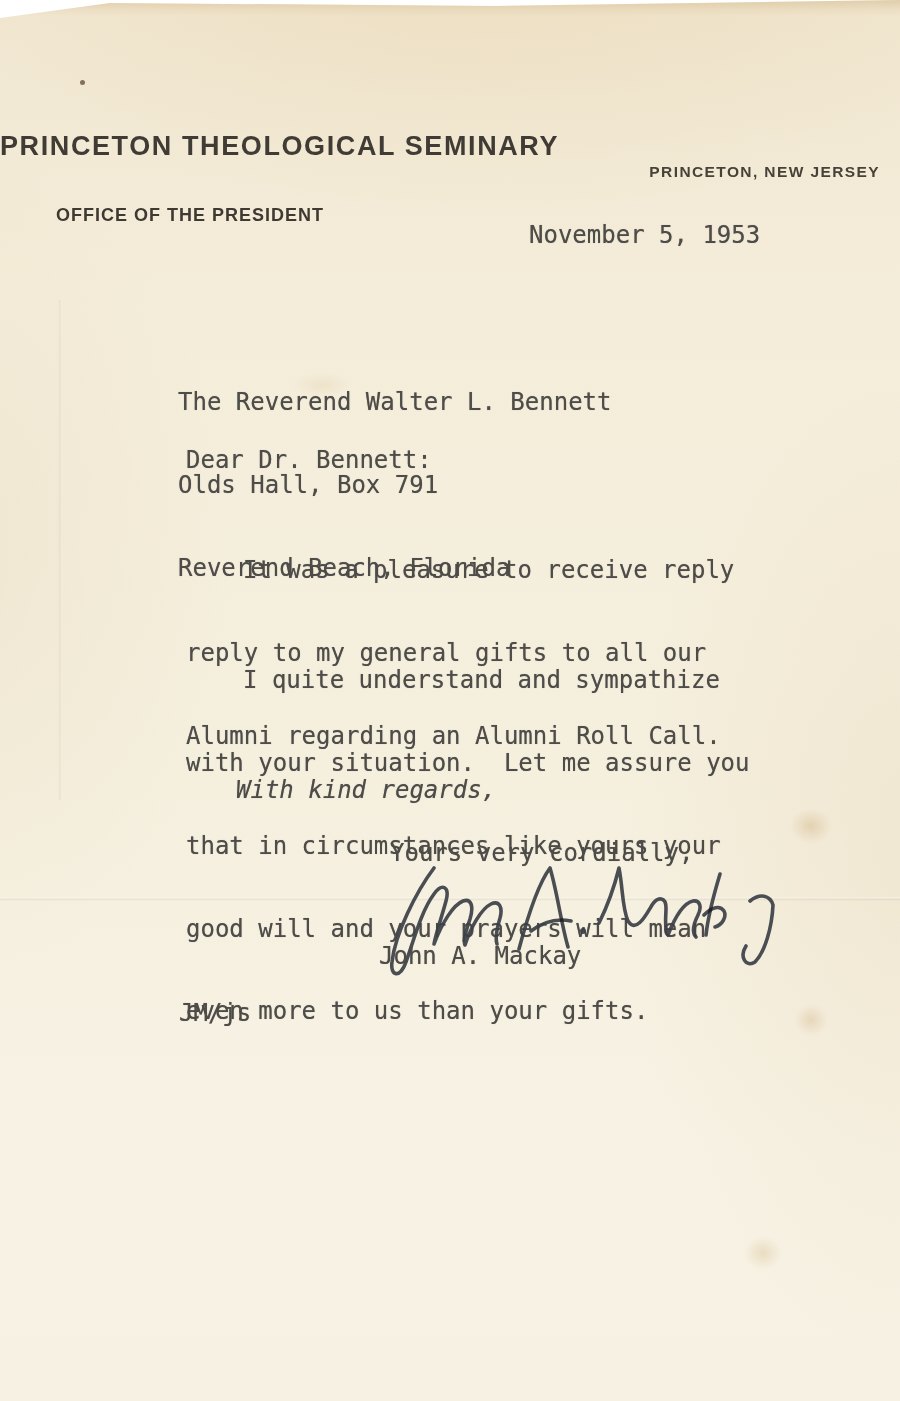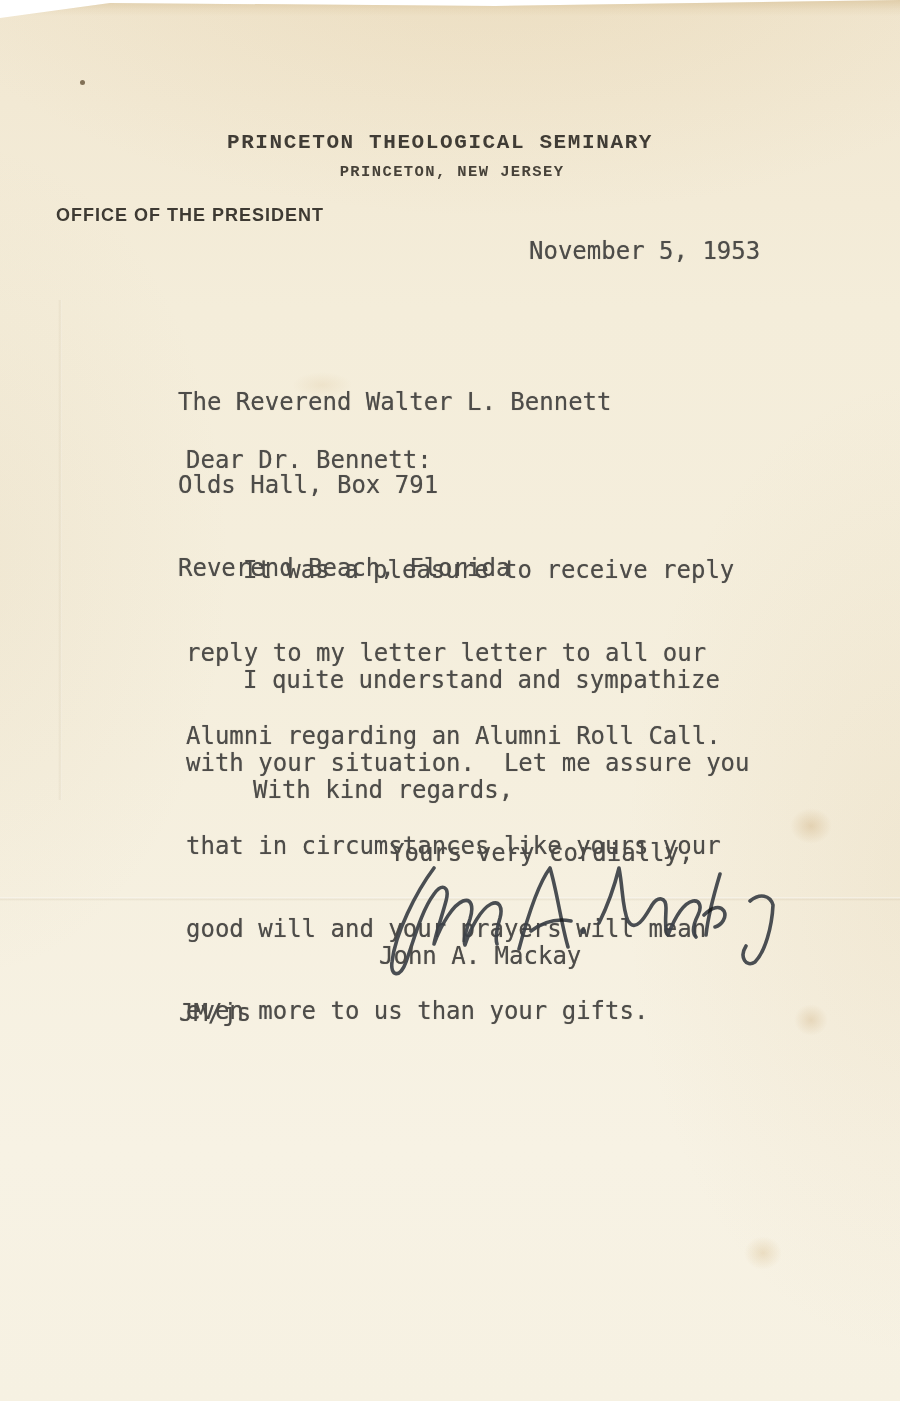--- a/index.html
+++ b/index.html
@@ -76,10 +76,9 @@
   .lh-org {
     left: 0; top: 131px;
     width: 880px;
-    text-align: center;
-    font-size: 21px;
+    text-align: left;
+    font-size: 27px;
     letter-spacing: 1.6px;
-    font-family: Liberation Mono, monospace;
   }
   .lh-loc {
     left: 12px; top: 163px;

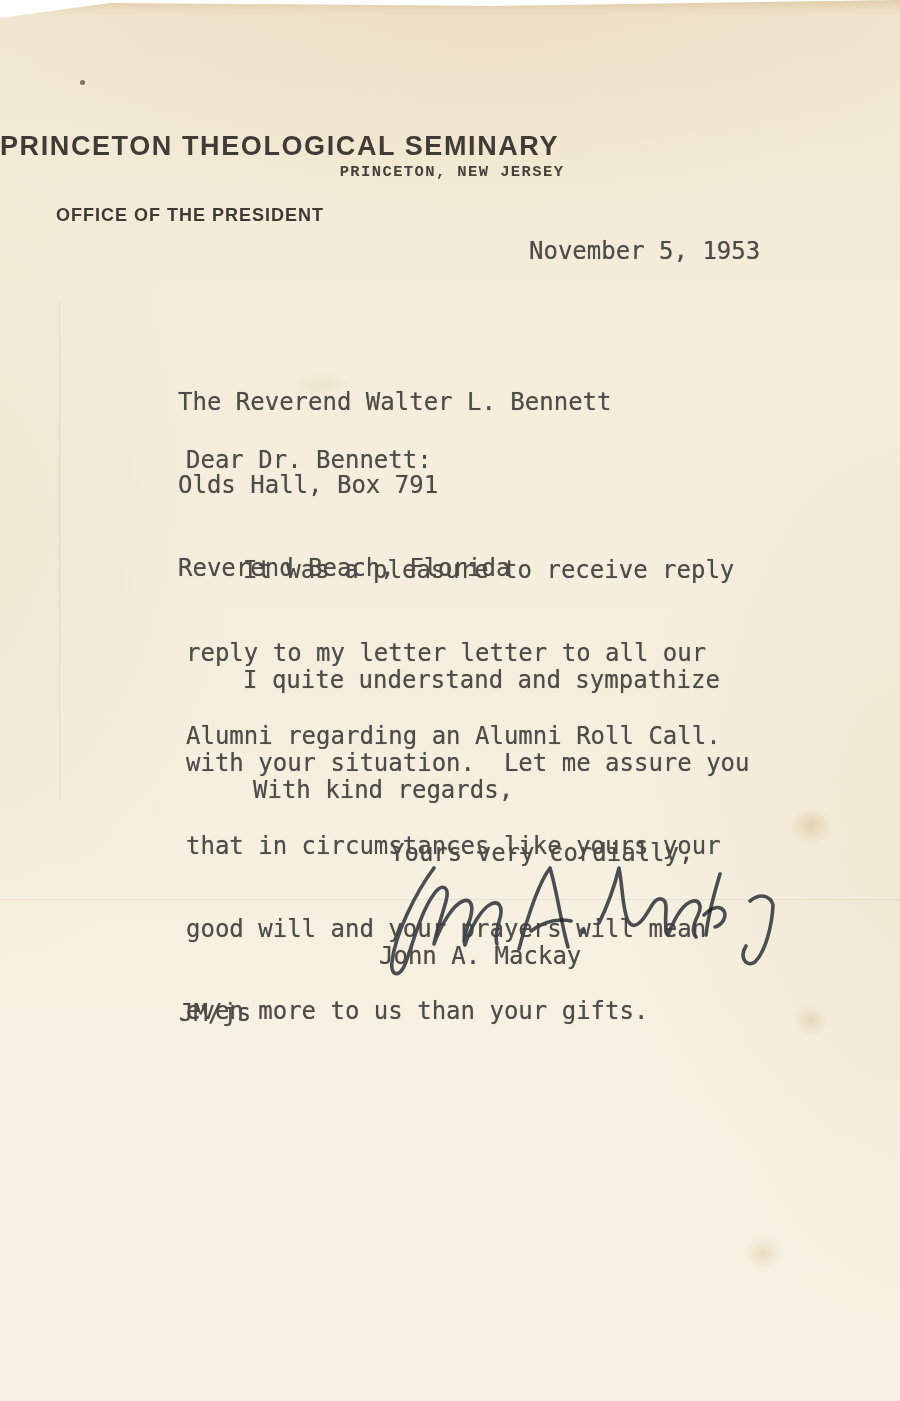--- a/index.html
+++ b/index.html
@@ -81,13 +81,12 @@
     letter-spacing: 1.6px;
   }
   .lh-loc {
-    left: 12px; top: 163px;
+    left: 0; top: 163px;
     width: 880px;
-    text-align: center;
+    text-align: right;
     font-size: 15.5px;
     letter-spacing: 1.4px;
     color: #474239;
-    font-family: Liberation Mono, monospace;
   }
   .lh-office {
     left: 56px; top: 205px;

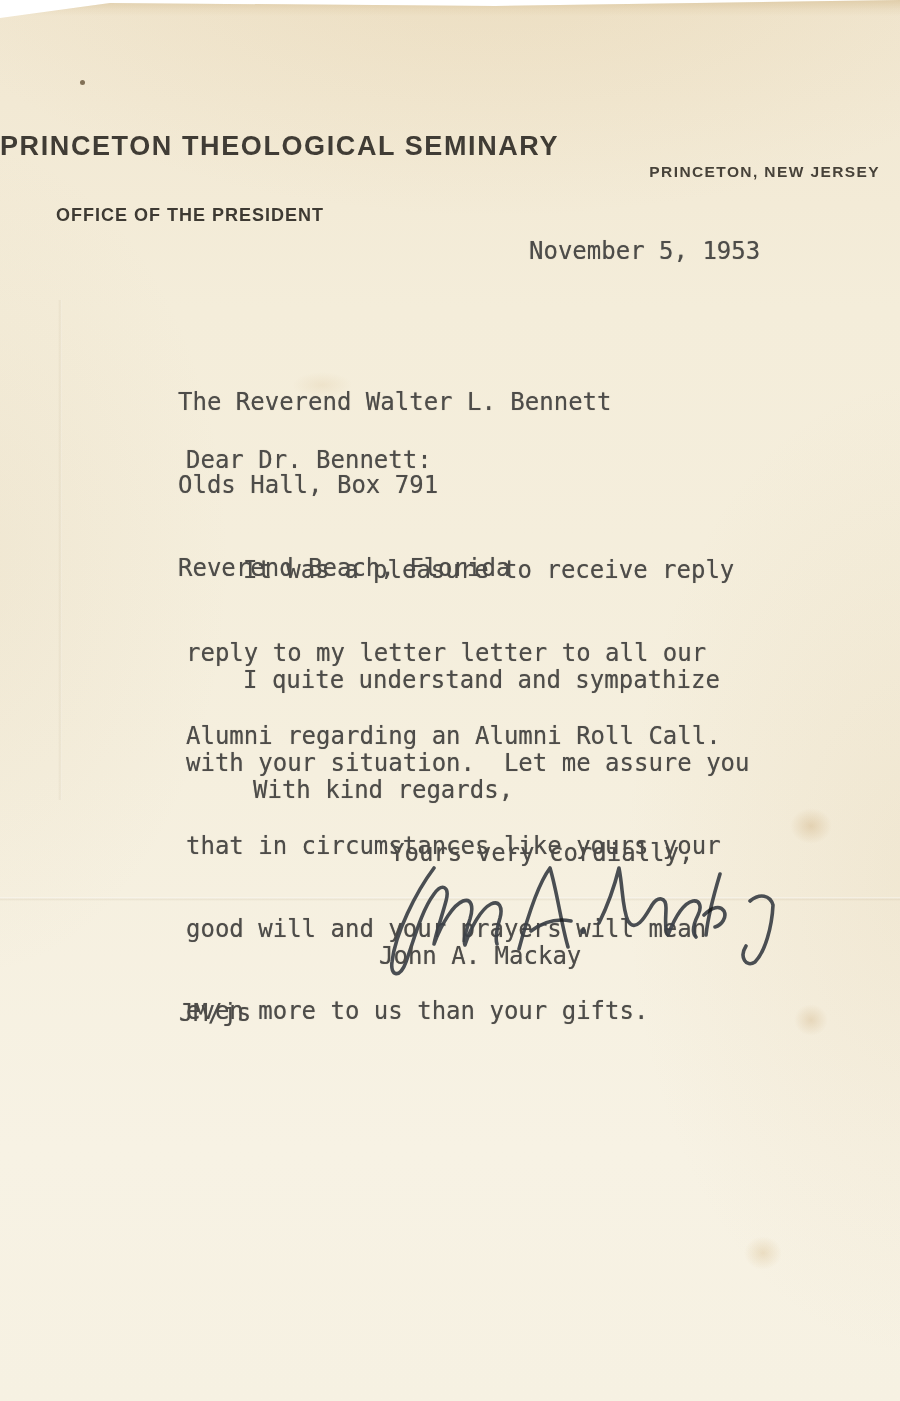--- a/index.html
+++ b/index.html
@@ -105,7 +105,7 @@
     white-space: pre;
     text-shadow: 0 0 0.7px rgba(66,62,56,0.55);
   }
-  .t-date { left: 529px; top: 238px; }
+  .t-date { left: 529px; top: 222px; }
   .t-address { left: 178px; top: 334px; }
   .t-salutation { left: 186px; top: 447px; }
   .t-para1 { left: 186px; top: 502px; }

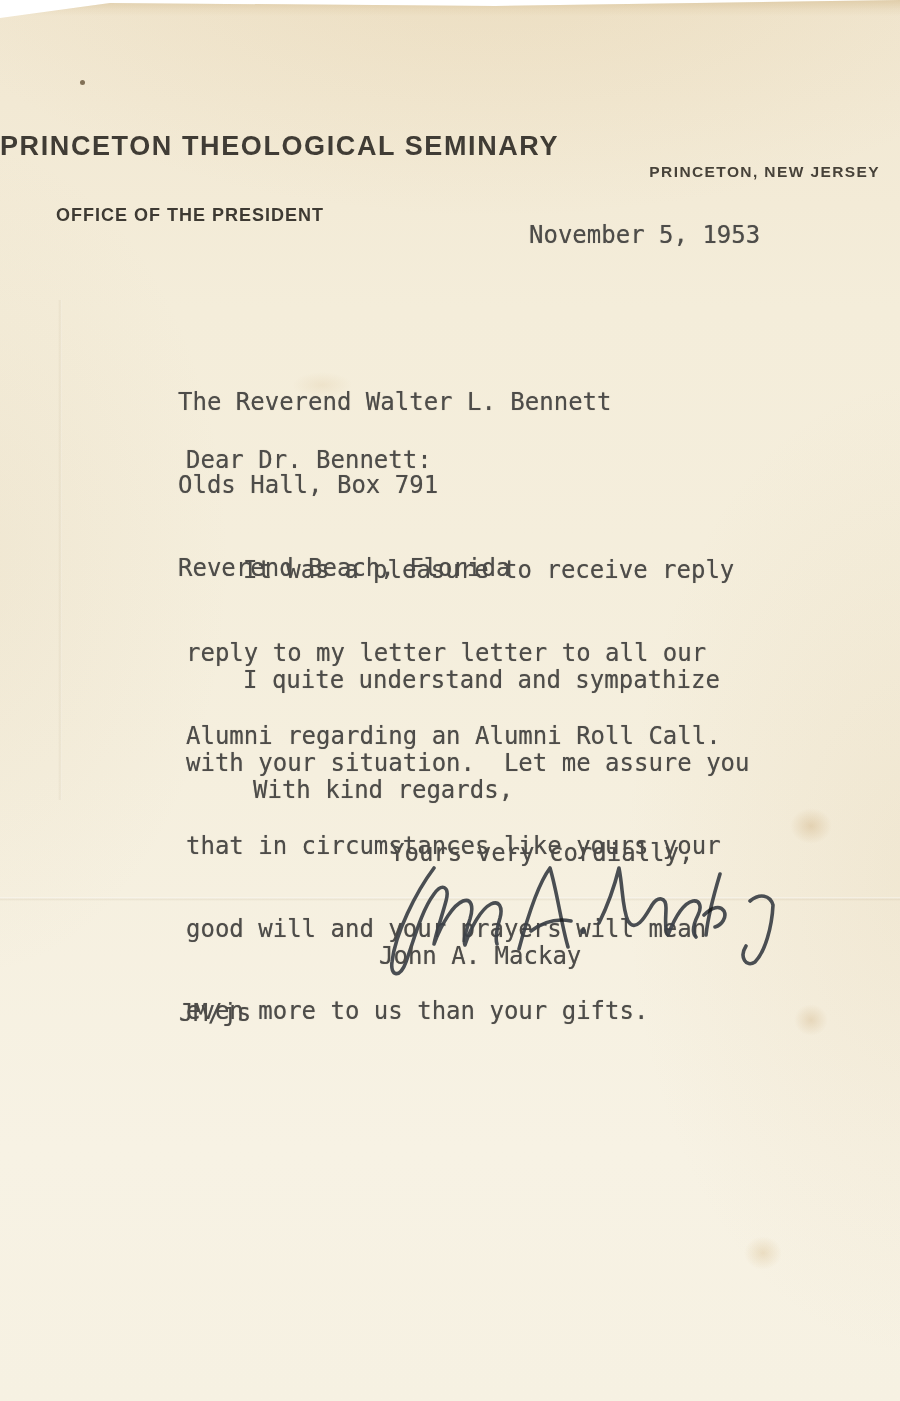--- a/index.html
+++ b/index.html
@@ -154,7 +154,7 @@
 
     <div class="typed t-para1">
       <div class="indent">It was a pleasure to receive reply</div>
-      <div>reply to my letter letter to all our</div>
+      <div>reply to my general gifts to all our</div>
       <div>Alumni regarding an Alumni Roll Call.</div>
     </div>
 

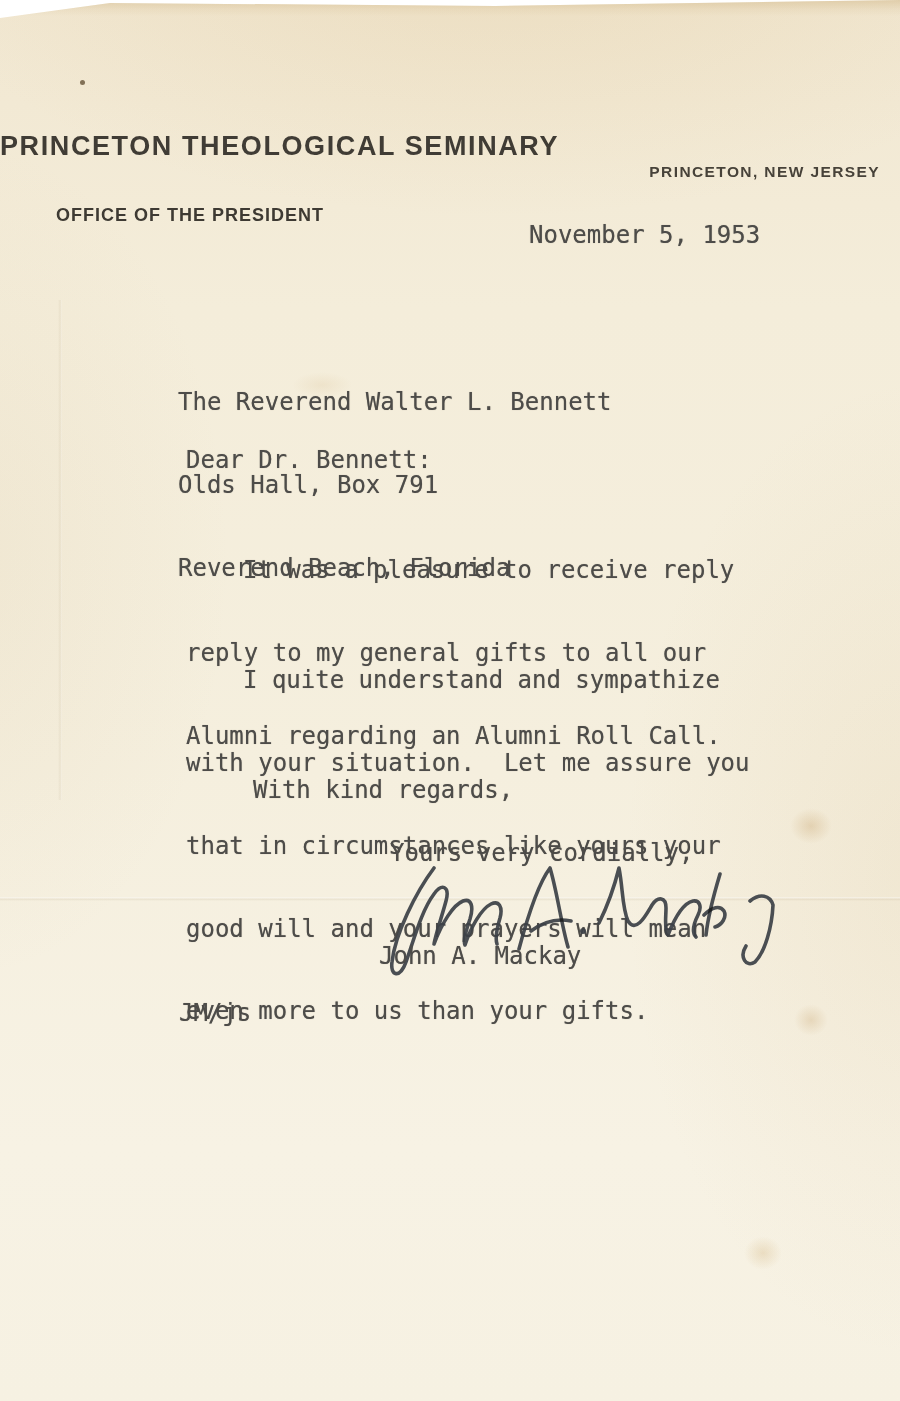--- a/index.html
+++ b/index.html
@@ -110,7 +110,7 @@
   .t-salutation { left: 186px; top: 447px; }
   .t-para1 { left: 186px; top: 502px; }
   .t-para2 { left: 186px; top: 612px; }
-  .t-regards { left: 253px; top: 777px; }
+  .t-regards { left: 236px; top: 777px; font-style: italic; }
   .t-closing { left: 390px; top: 840px; }
   .t-signname { left: 379px; top: 943px; }
   .t-initials { left: 179px; top: 1000px; }

